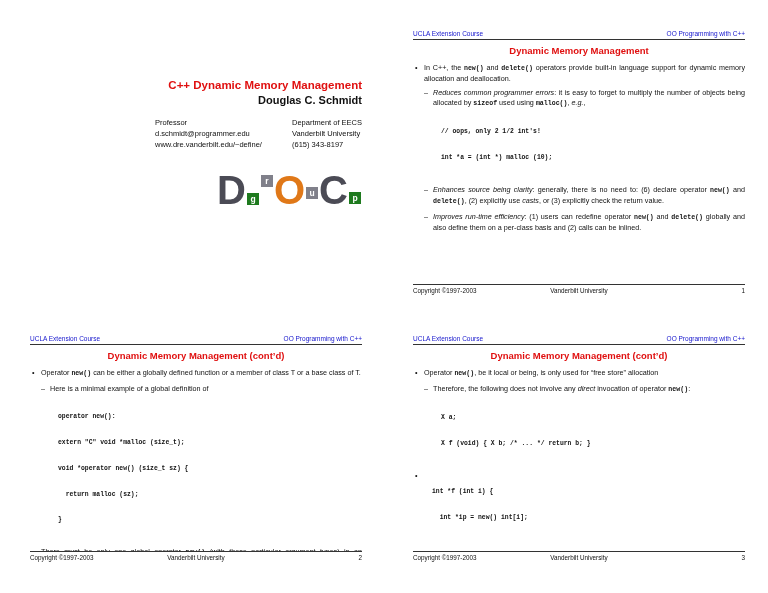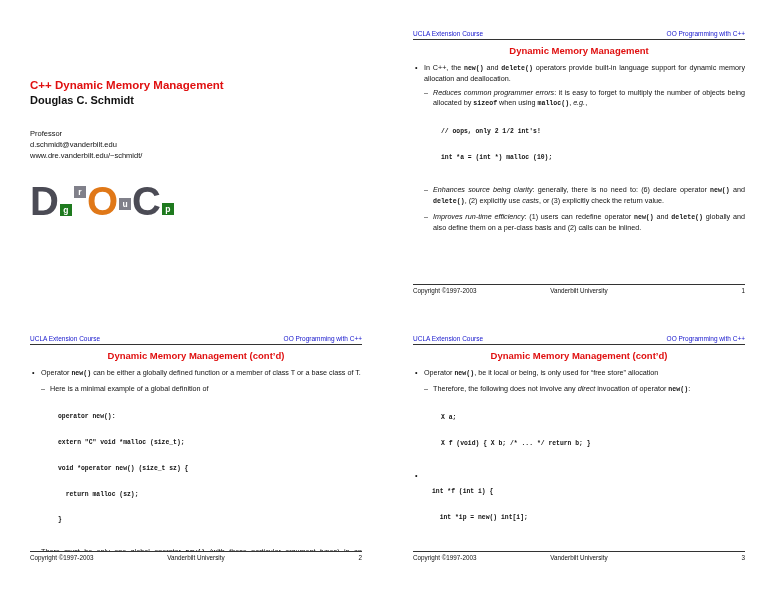--- a/index.html
+++ b/index.html
@@ -14,7 +14,7 @@
   .page { position:absolute; inset:0; background:#ffffff; }
 
   .slide { position:absolute; display:flex; flex-direction:column; }
-  .s1 { left:30px;  top:78px;  width:332px; height:215px; align-items:flex-start; }
+  .s1 { left:30px;  top:78px;  width:332px; height:215px; align-items:flex-end; }
   .s2 { left:413px; top:30px;  width:332px; height:264px; }
   .s3 { left:30px;  top:335px; width:332px; height:226px; }
   .s4 { left:413px; top:335px; width:332px; height:226px; }

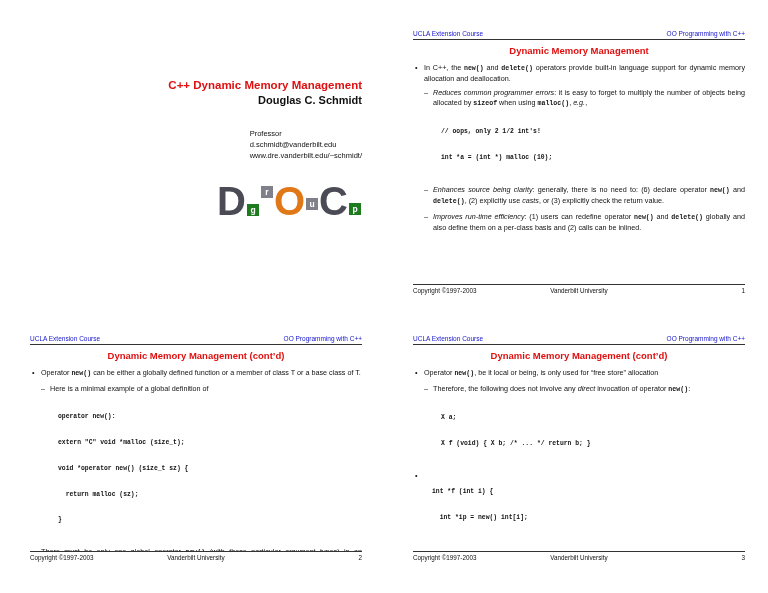--- a/index.html
+++ b/index.html
@@ -107,7 +107,7 @@
     <div class="stitle">Dynamic Memory Management</div>
     <div class="sbody">
       <div class="item b"><span>In C++, the </span><span class="code">new()</span><span> and </span><span class="code">delete()</span><span> operators provide built-in language support for dynamic memory allocation and deallocation.</span></div>
-      <div class="item d"><span class="it">Reduces common programmer errors</span><span>: it is easy to forget to multiply the number of objects being allocated by </span><span class="code">sizeof</span><span> when using </span><span class="code">malloc()</span><span>, </span><span class="it">e.g.</span><span>,</span>
+      <div class="item d"><span class="it">Reduces common programmer errors</span><span>: it is easy to forget to multiply the number of objects being allocated by </span><span class="code">sizeof</span><span> used using </span><span class="code">malloc()</span><span>, </span><span class="it">e.g.</span><span>,</span>
         <div class="codeblk">
           <div>// oops, only 2 1/2 int's!</div>
           <div>int *a = (int *) malloc (10);</div>

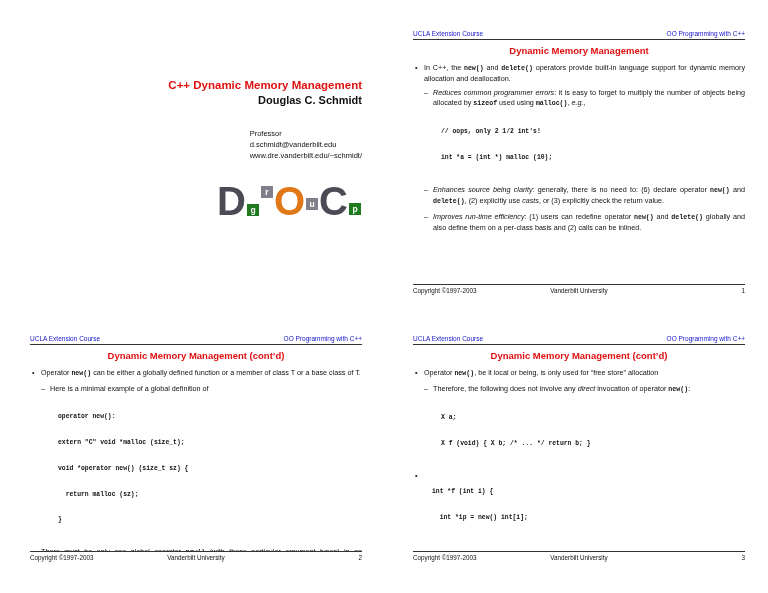--- a/index.html
+++ b/index.html
@@ -56,7 +56,7 @@
   
   .maintitle { color:#e01010; font-weight:700; font-size:11.5px; text-align:center; line-height:1.35; }
   .author { font-weight:700; font-size:11px; }
-  .cols { display:flex; gap:30px; margin-top:22px; font-size:7.5px; line-height:1.5; }
+  .cols { display:flex; gap:30px; margin-top:11px; font-size:7.5px; line-height:1.5; }
   .logo { margin-top:12px; display:flex; align-items:center; height:56px; }
   .bigletter { font-size:40px; line-height:1; font-weight:700; color:#4b4b55; }
   .bigletter.orange { color:#e07818; }

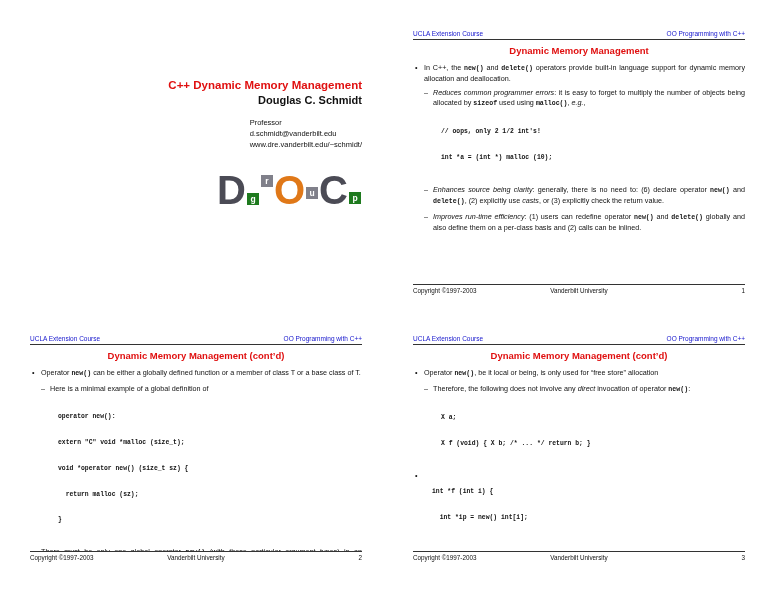--- a/index.html
+++ b/index.html
@@ -86,6 +86,11 @@
         <div>Professor</div>
         <div>d.schmidt@vanderbilt.edu</div>
         <div>www.dre.vanderbilt.edu/~schmidt/</div>
+      </div>
+      <div>
+        <div>Department of EECS</div>
+        <div>Vanderbilt University</div>
+        <div>(615) 343-8197</div>
       </div>
     </div>
     <div class="logo">

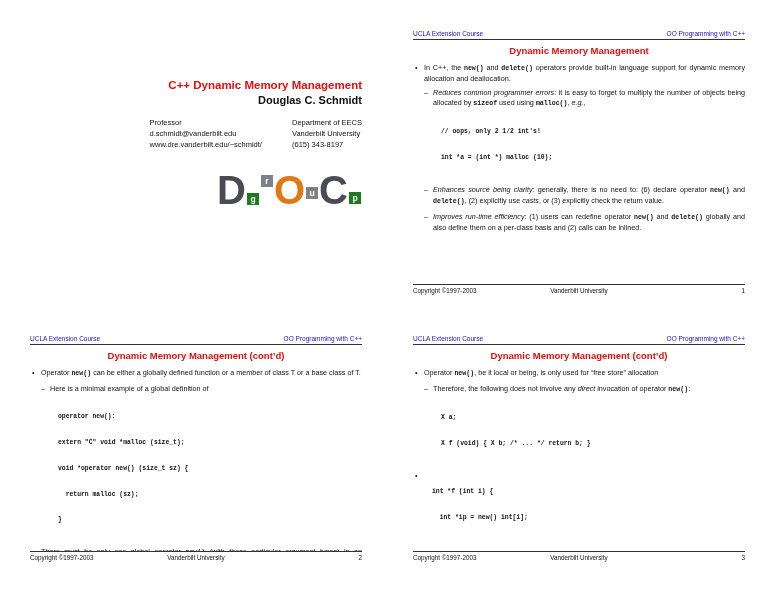--- a/index.html
+++ b/index.html
@@ -84,7 +84,7 @@
     <div class="cols">
       <div>
         <div>Professor</div>
-        <div>d.schmidt@vanderbilt.edu</div>
+        <div>d.schmidt@programmer.edu</div>
         <div>www.dre.vanderbilt.edu/~schmidt/</div>
       </div>
       <div>

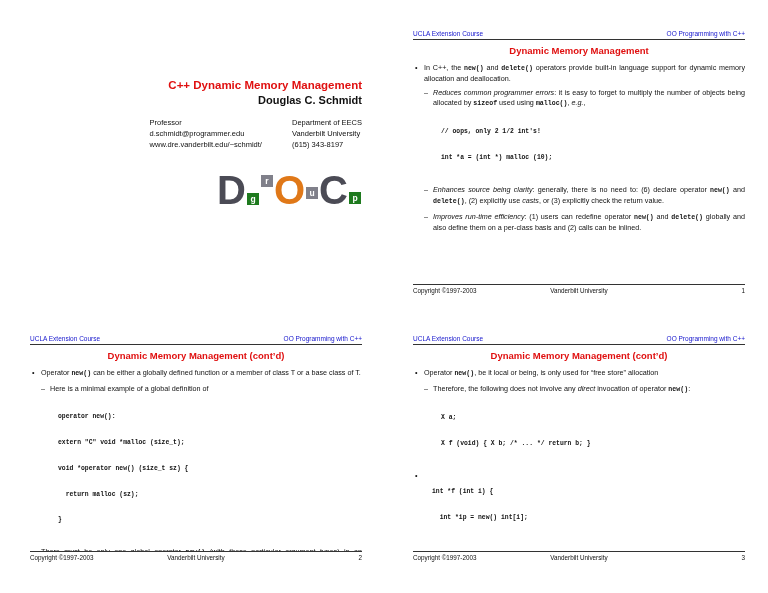--- a/index.html
+++ b/index.html
@@ -85,7 +85,7 @@
       <div>
         <div>Professor</div>
         <div>d.schmidt@programmer.edu</div>
-        <div>www.dre.vanderbilt.edu/~schmidt/</div>
+        <div>www.dre.vanderbilt.edu/~define/</div>
       </div>
       <div>
         <div>Department of EECS</div>

